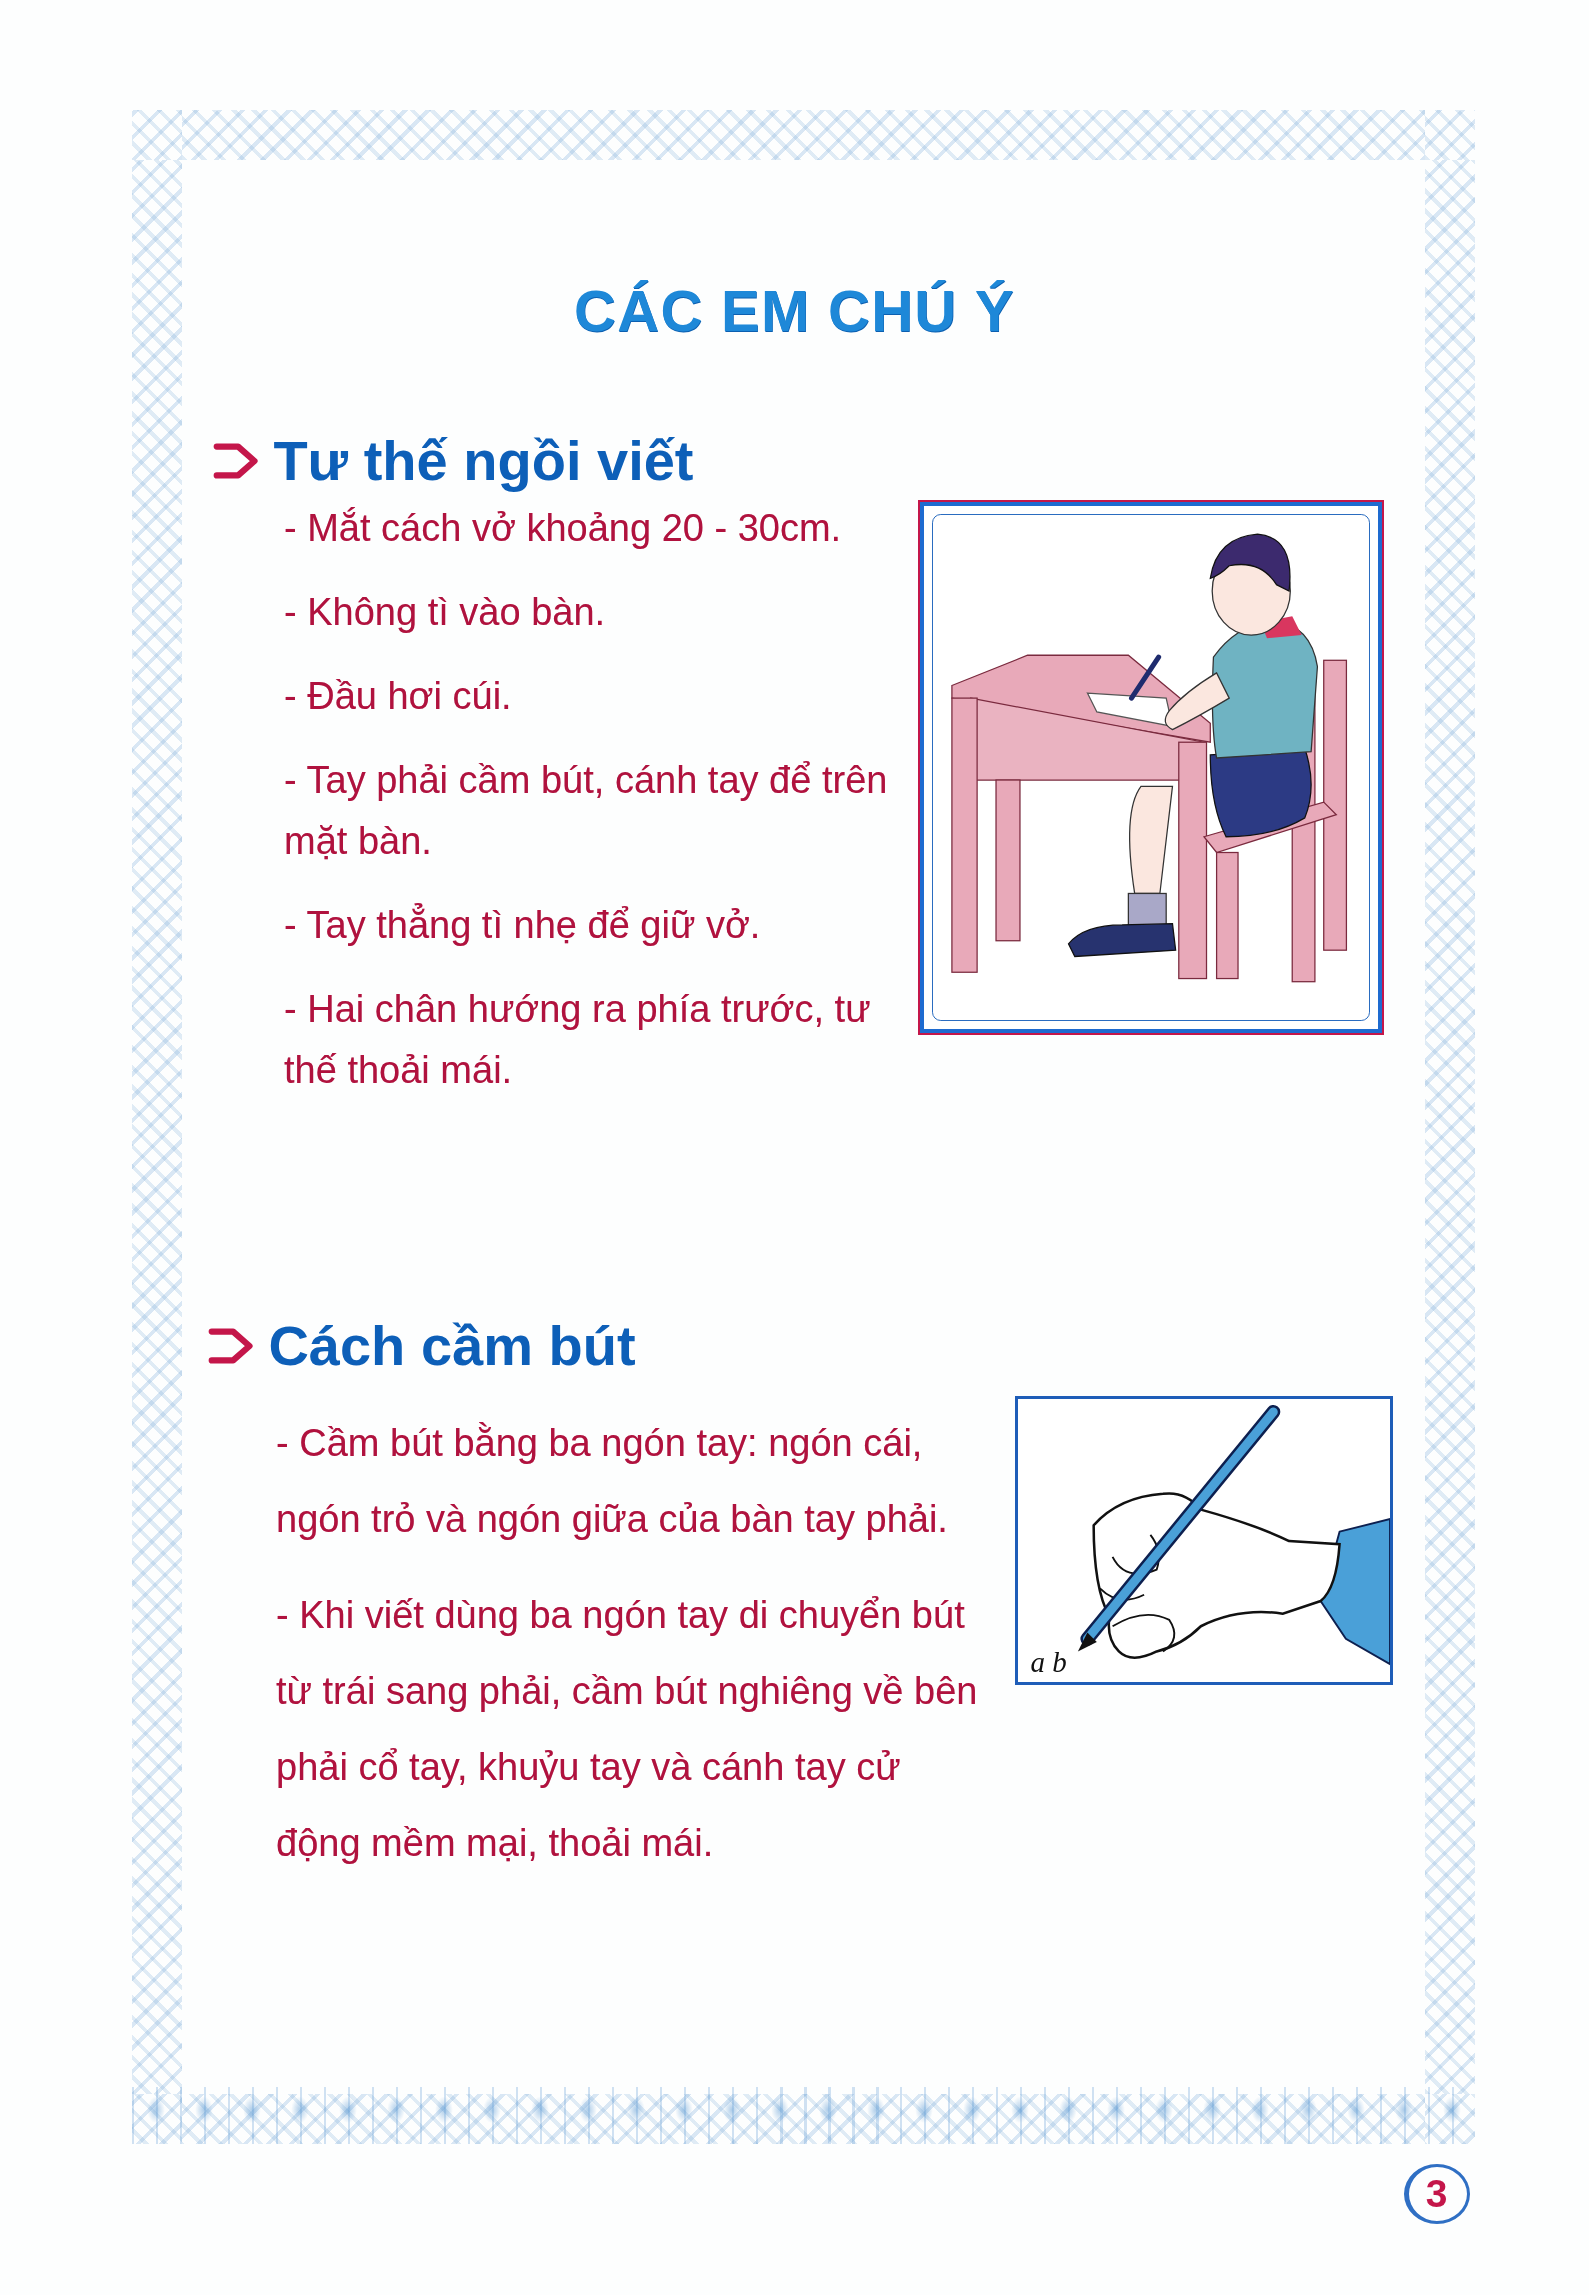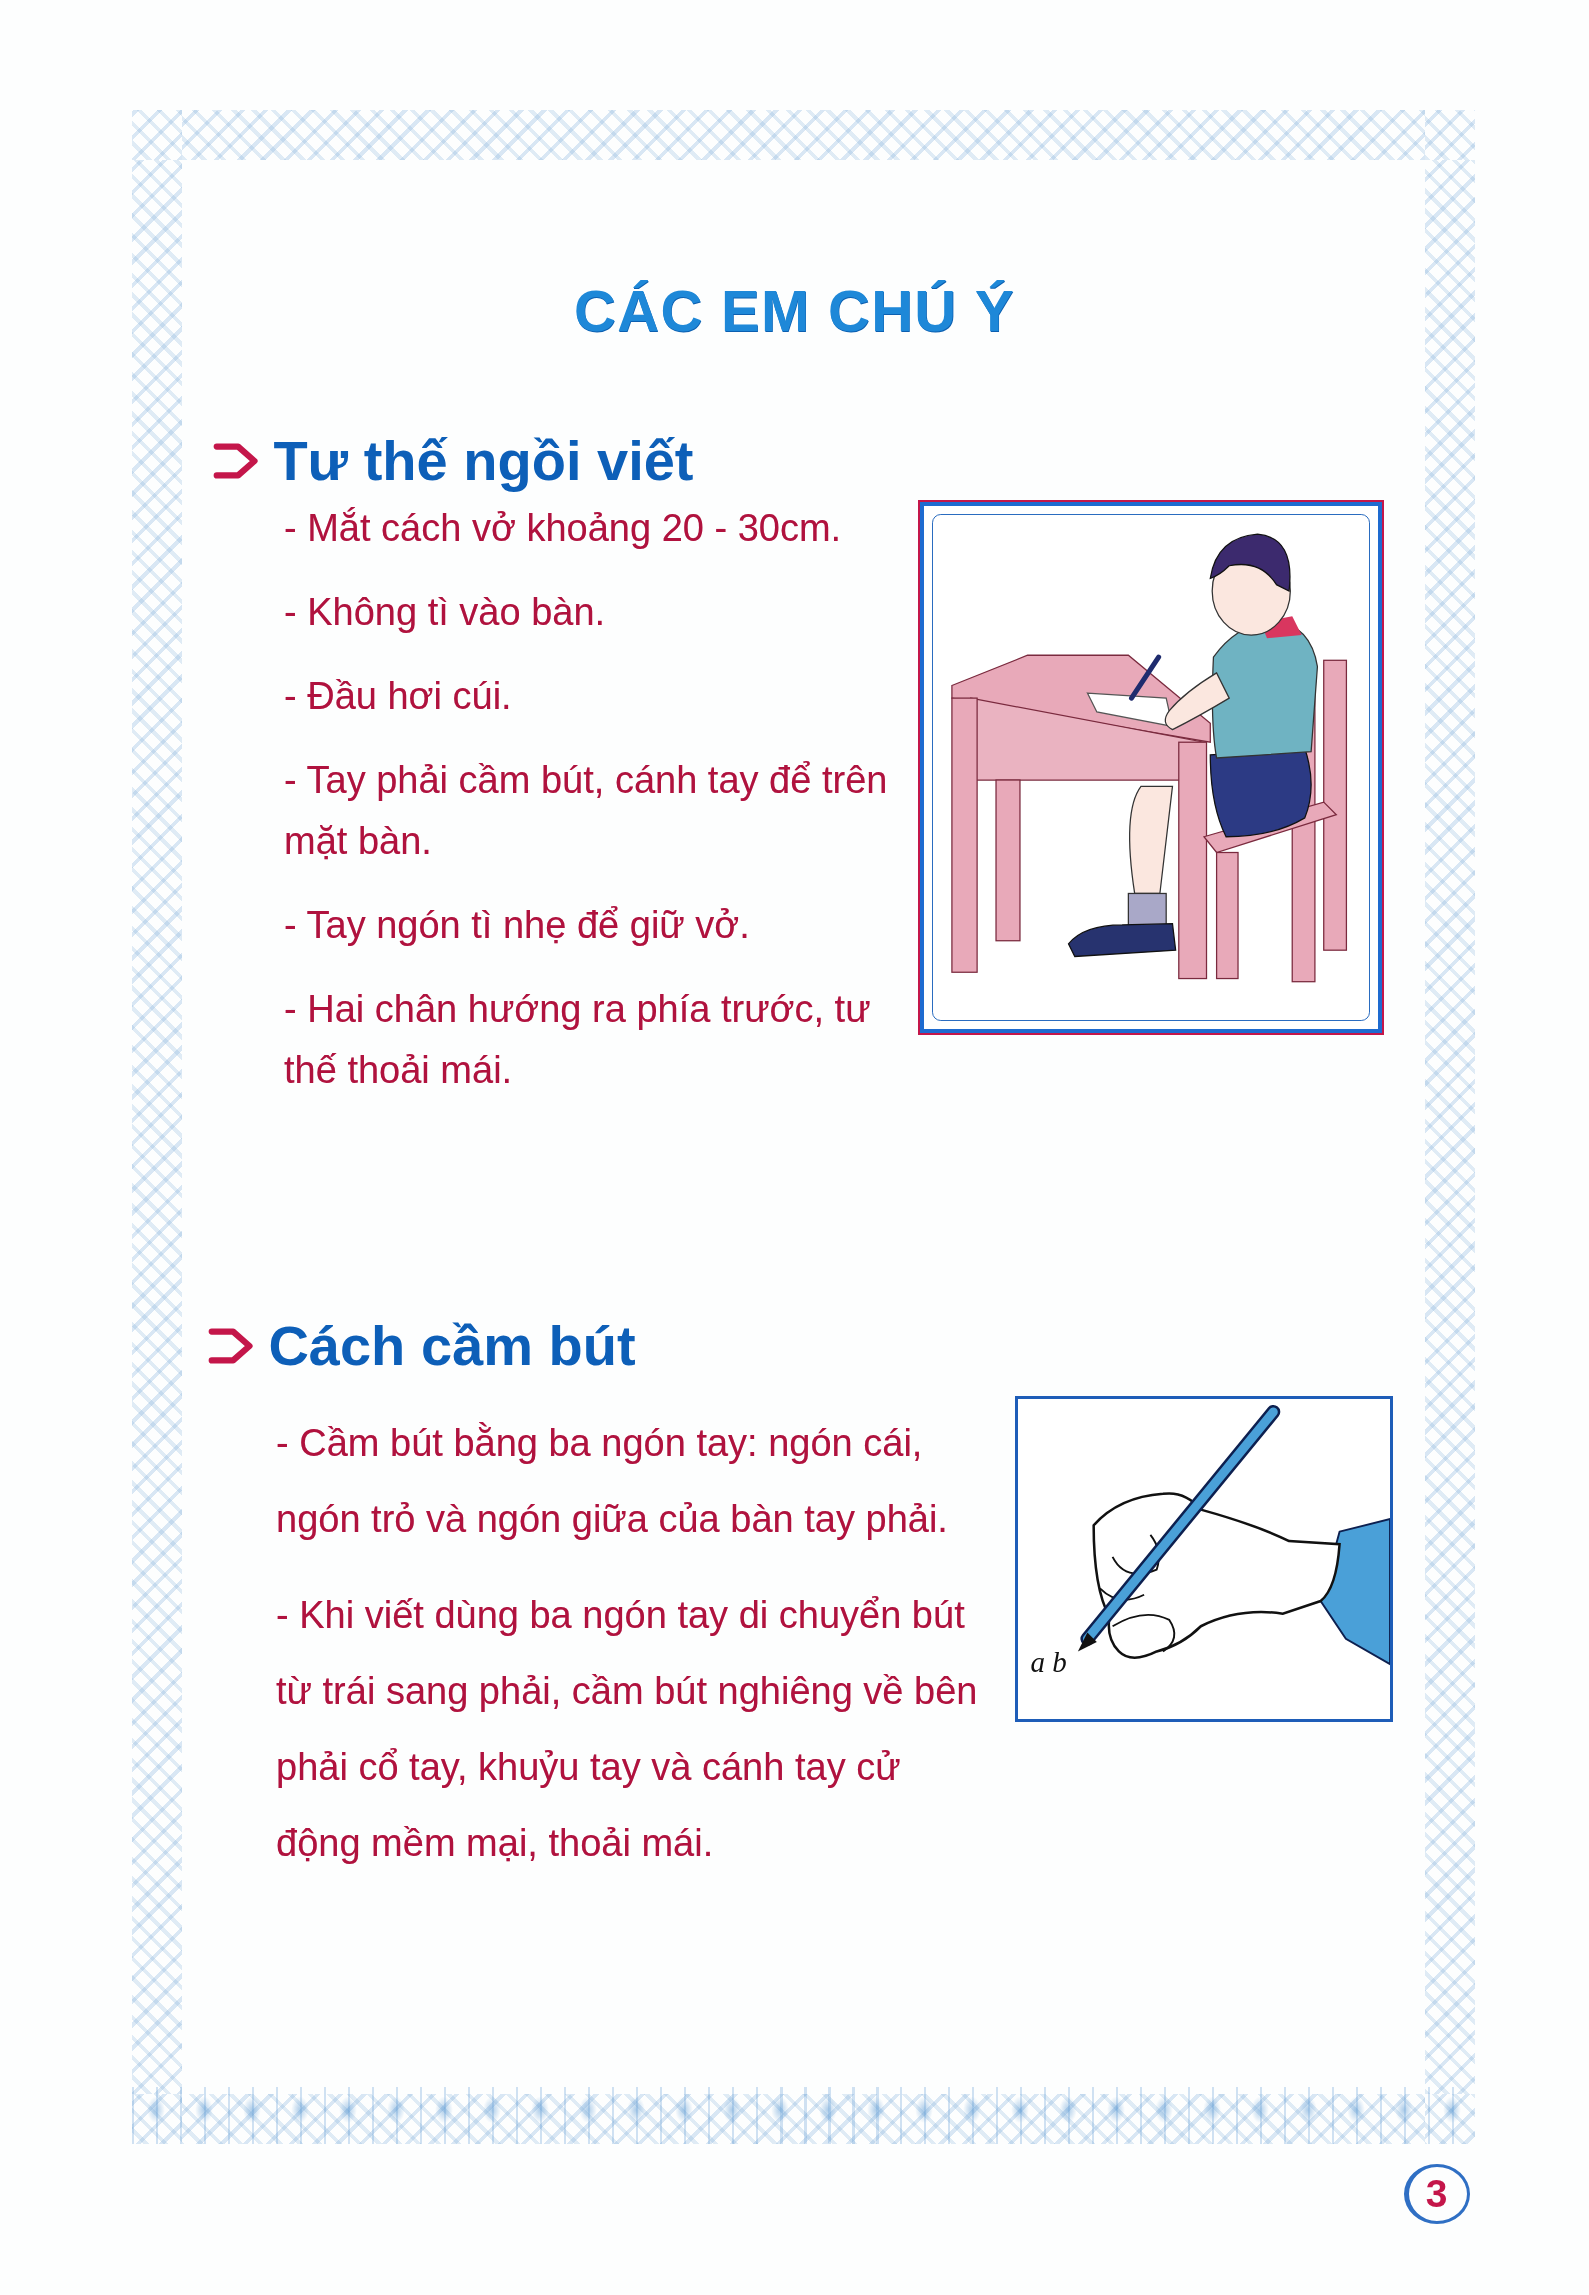--- a/index.html
+++ b/index.html
@@ -94,7 +94,7 @@
   <p style="margin-bottom:23px;">- Không tì vào bàn.</p>
   <p style="margin-bottom:23px;">- Đầu hơi cúi.</p>
   <p style="margin-bottom:23px;">- Tay phải cầm bút, cánh tay để trên mặt bàn.</p>
-  <p style="margin-bottom:23px;">- Tay ngón tì nhẹ để giữ vở.</p>
+  <p style="margin-bottom:23px;">- Tay thẳng tì nhẹ để giữ vở.</p>
   <p>- Hai chân hướng ra phía trước, tư thế thoải mái.</p>
 </div>
 

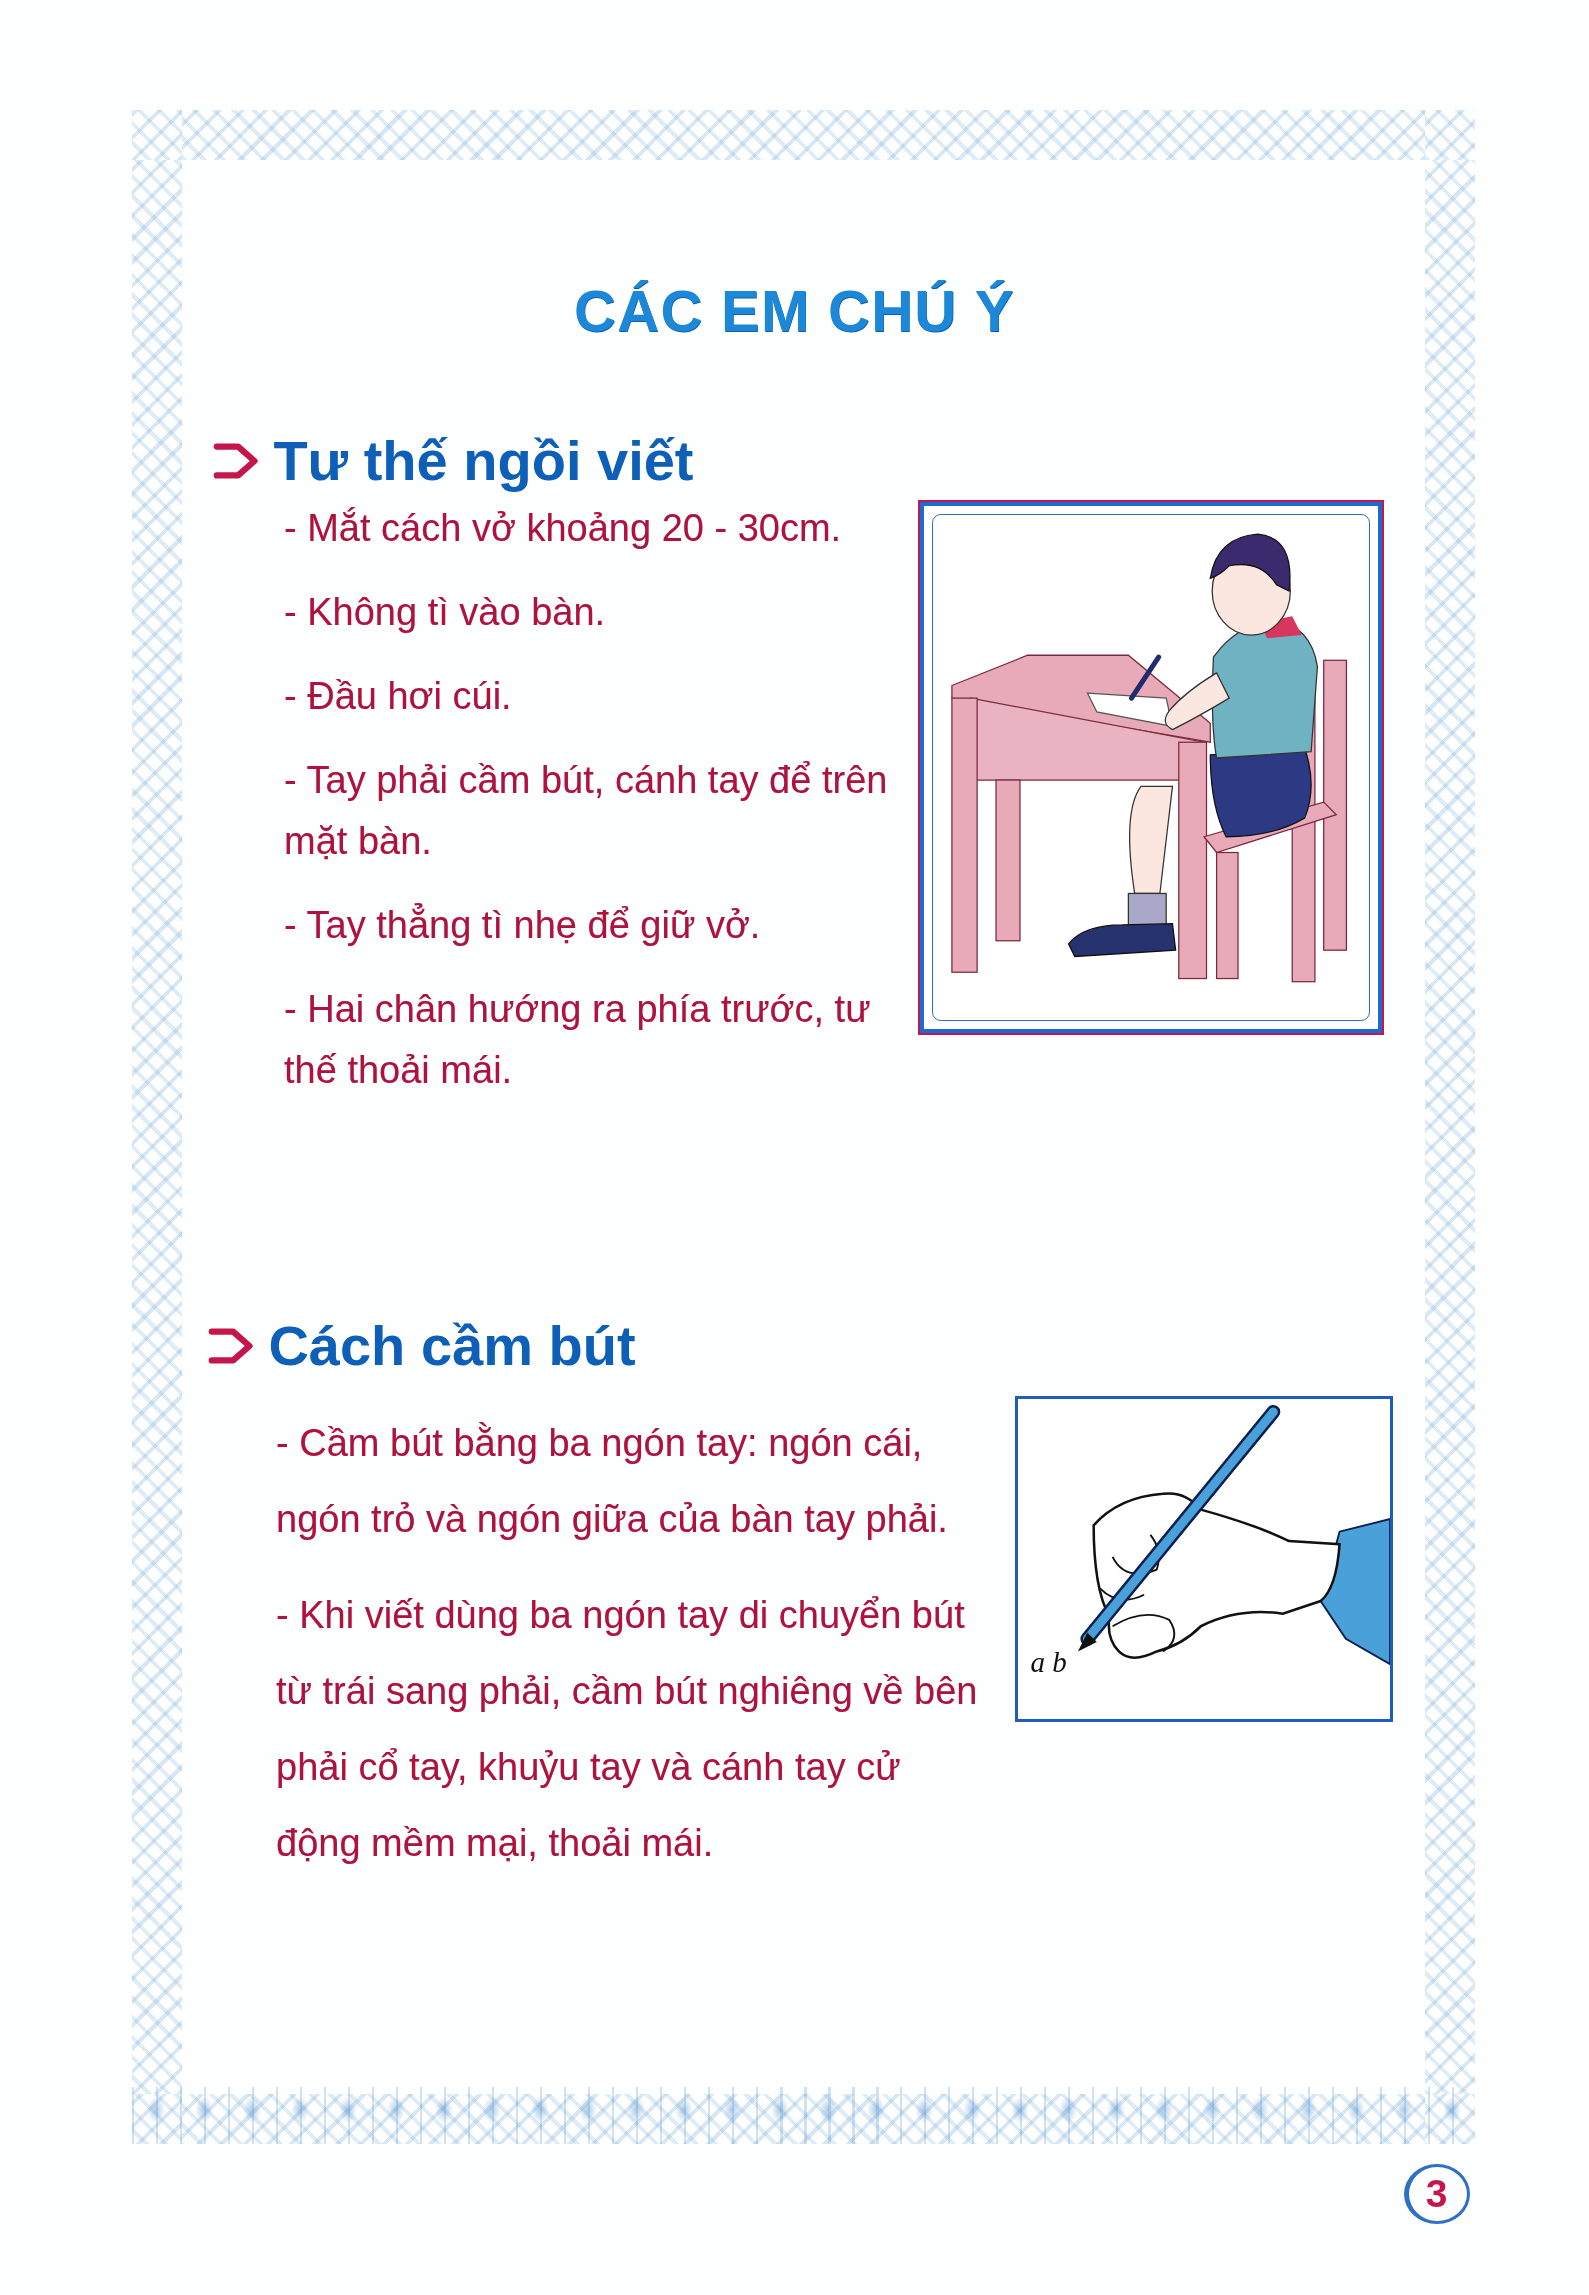--- a/index.html
+++ b/index.html
@@ -56,7 +56,7 @@
     position: absolute; inset: 7.6px; border: 1.3px solid #2a6cc0; border-radius: 8.8px; background: #fff;
   }
   .box2 {
-    left: 1015px; top: 1396px; width: 378px; height: 326px;
+    left: 1015px; top: 1396px; width: 378px; height: 289px;
     border: 3.2px solid #1e5db8;
   }
   .page-num {

